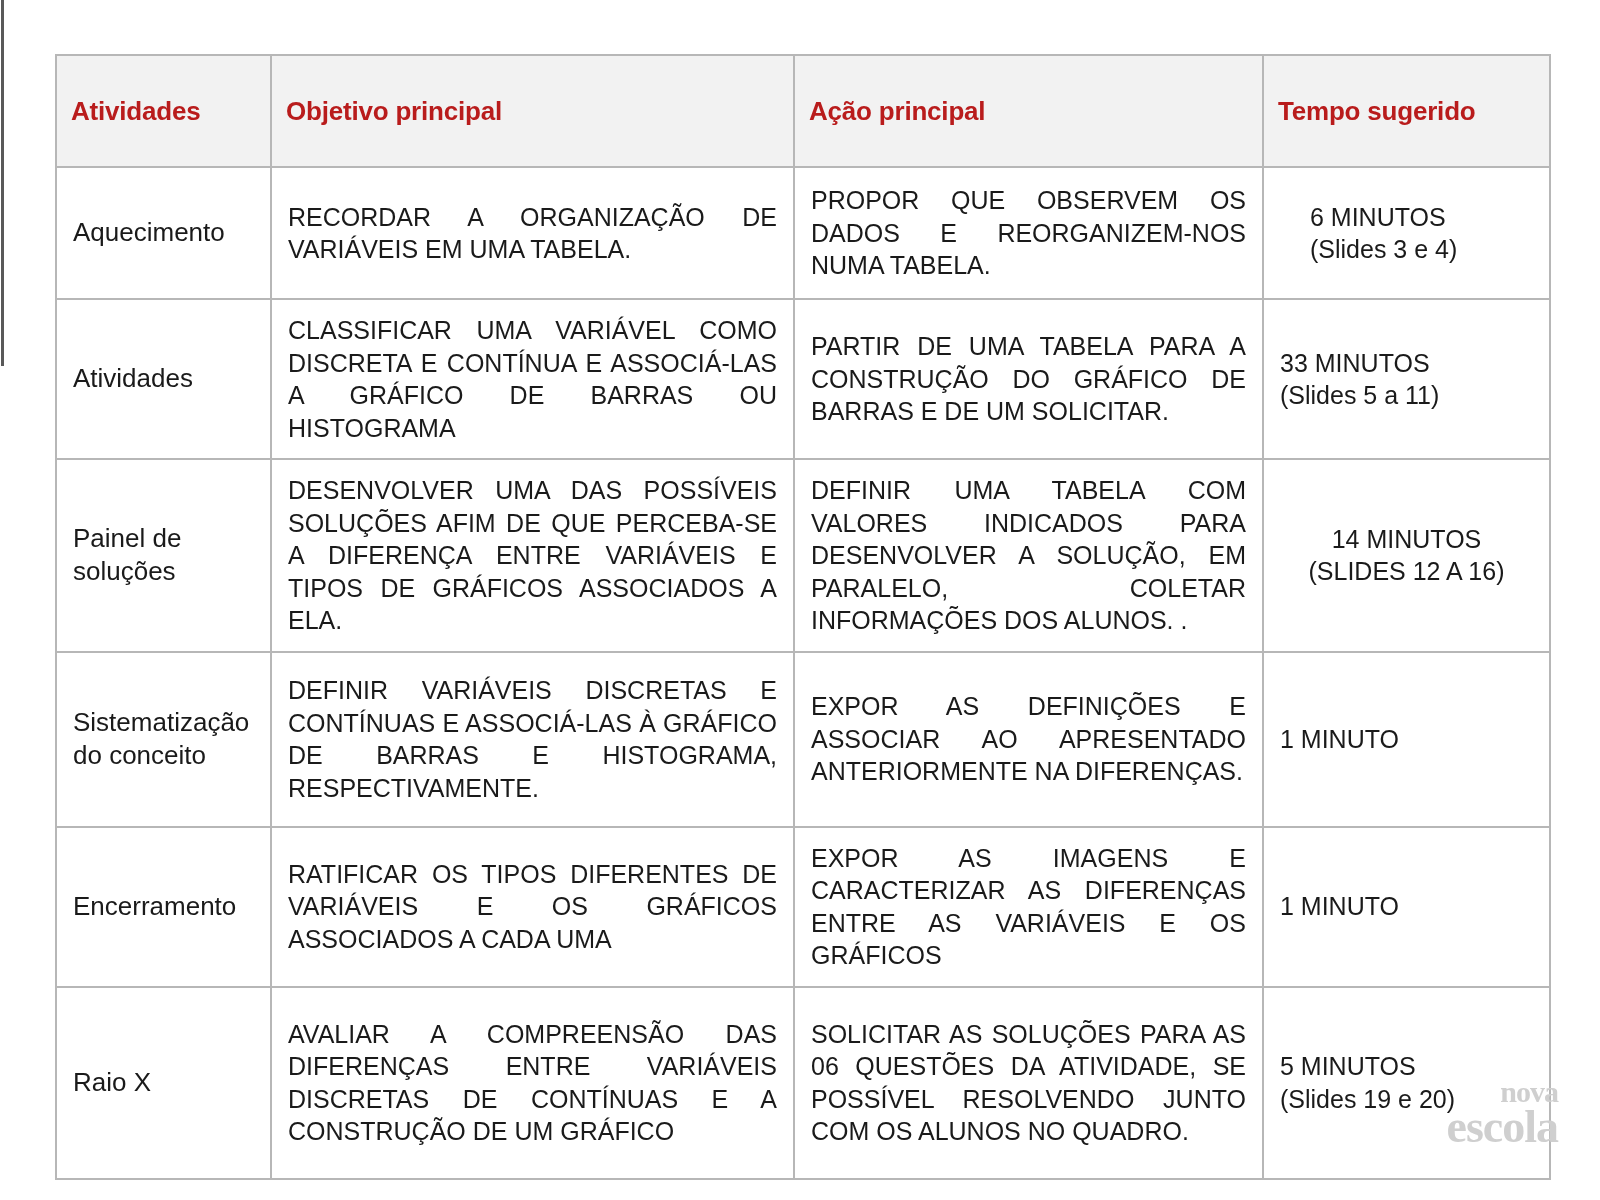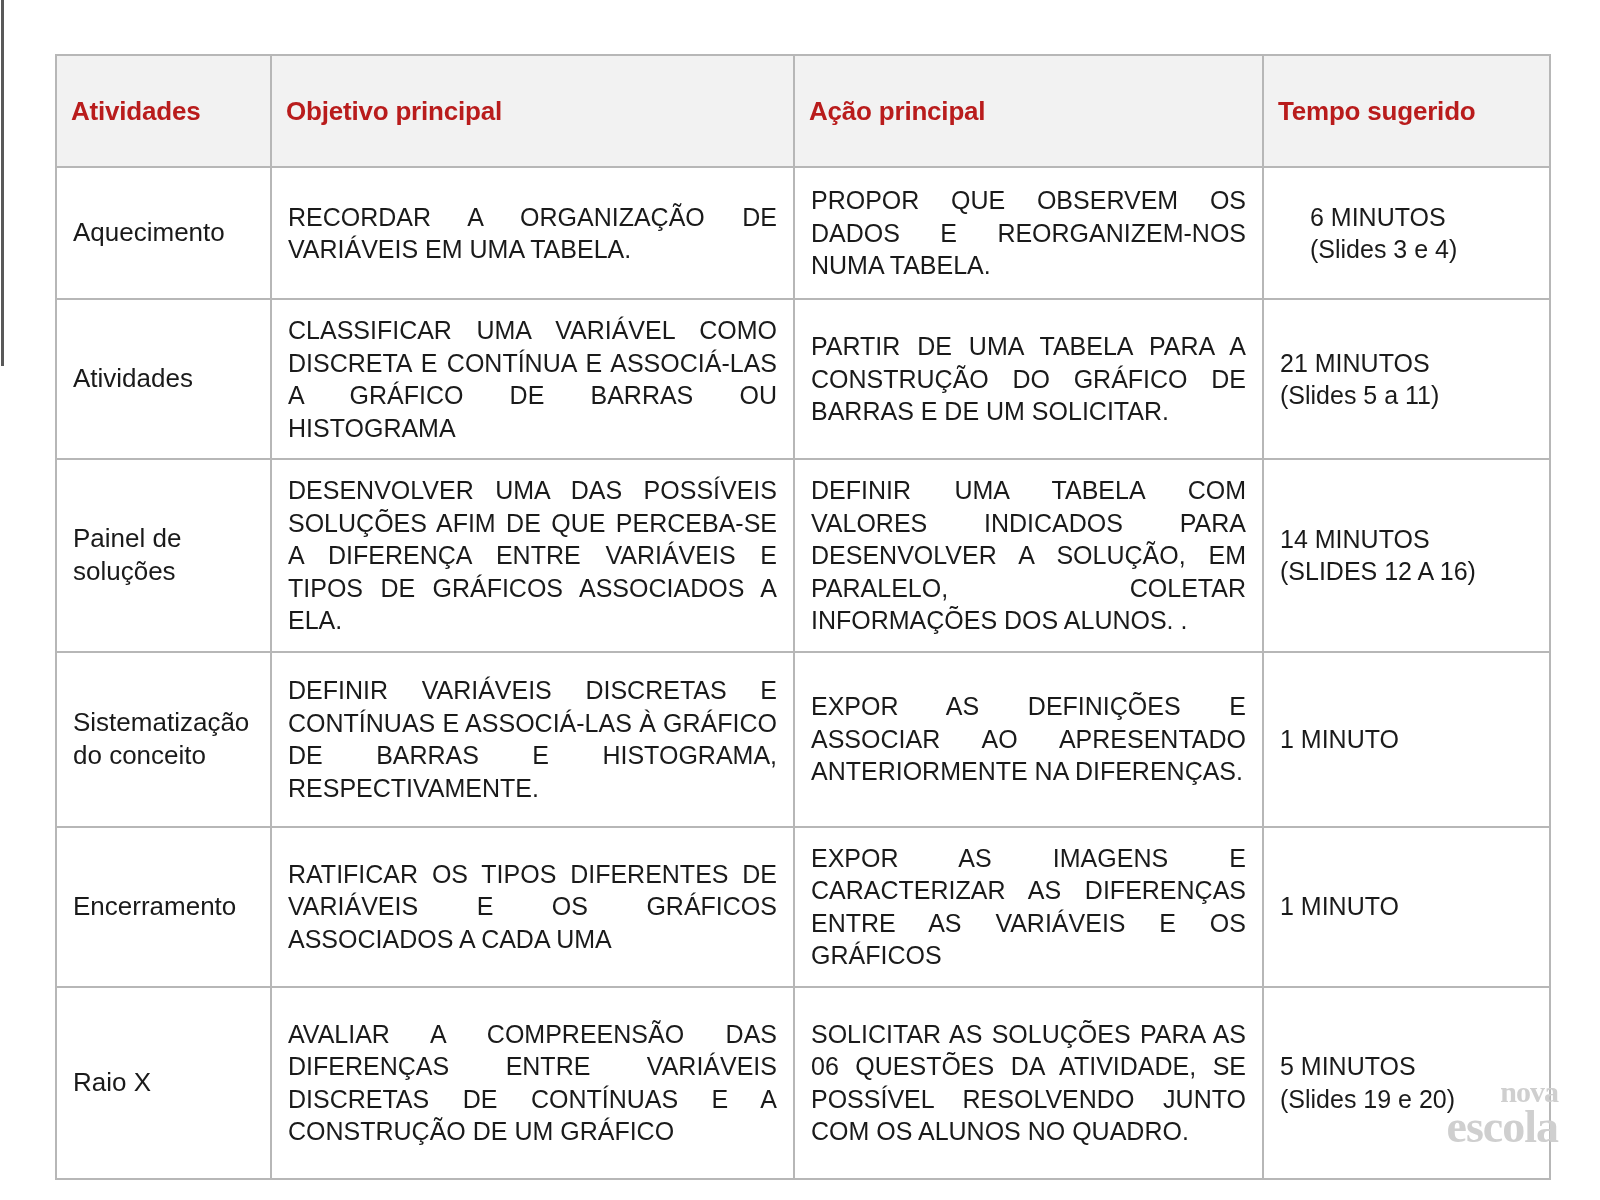--- a/index.html
+++ b/index.html
@@ -164,7 +164,7 @@
           <div class="cell-pad justified">PARTIR DE UMA TABELA PARA A CONSTRUÇÃO DO GRÁFICO DE BARRAS E DE UM SOLICITAR.</div>
         </td>
         <td class="col-tempo">
-          <div class="cell-pad plain" style="white-space: pre-line;">21 MINUTOS
+          <div class="cell-pad plain" style="white-space: pre-line;">33 MINUTOS
 (Slides 5 a 11)</div>
         </td>
       </tr>

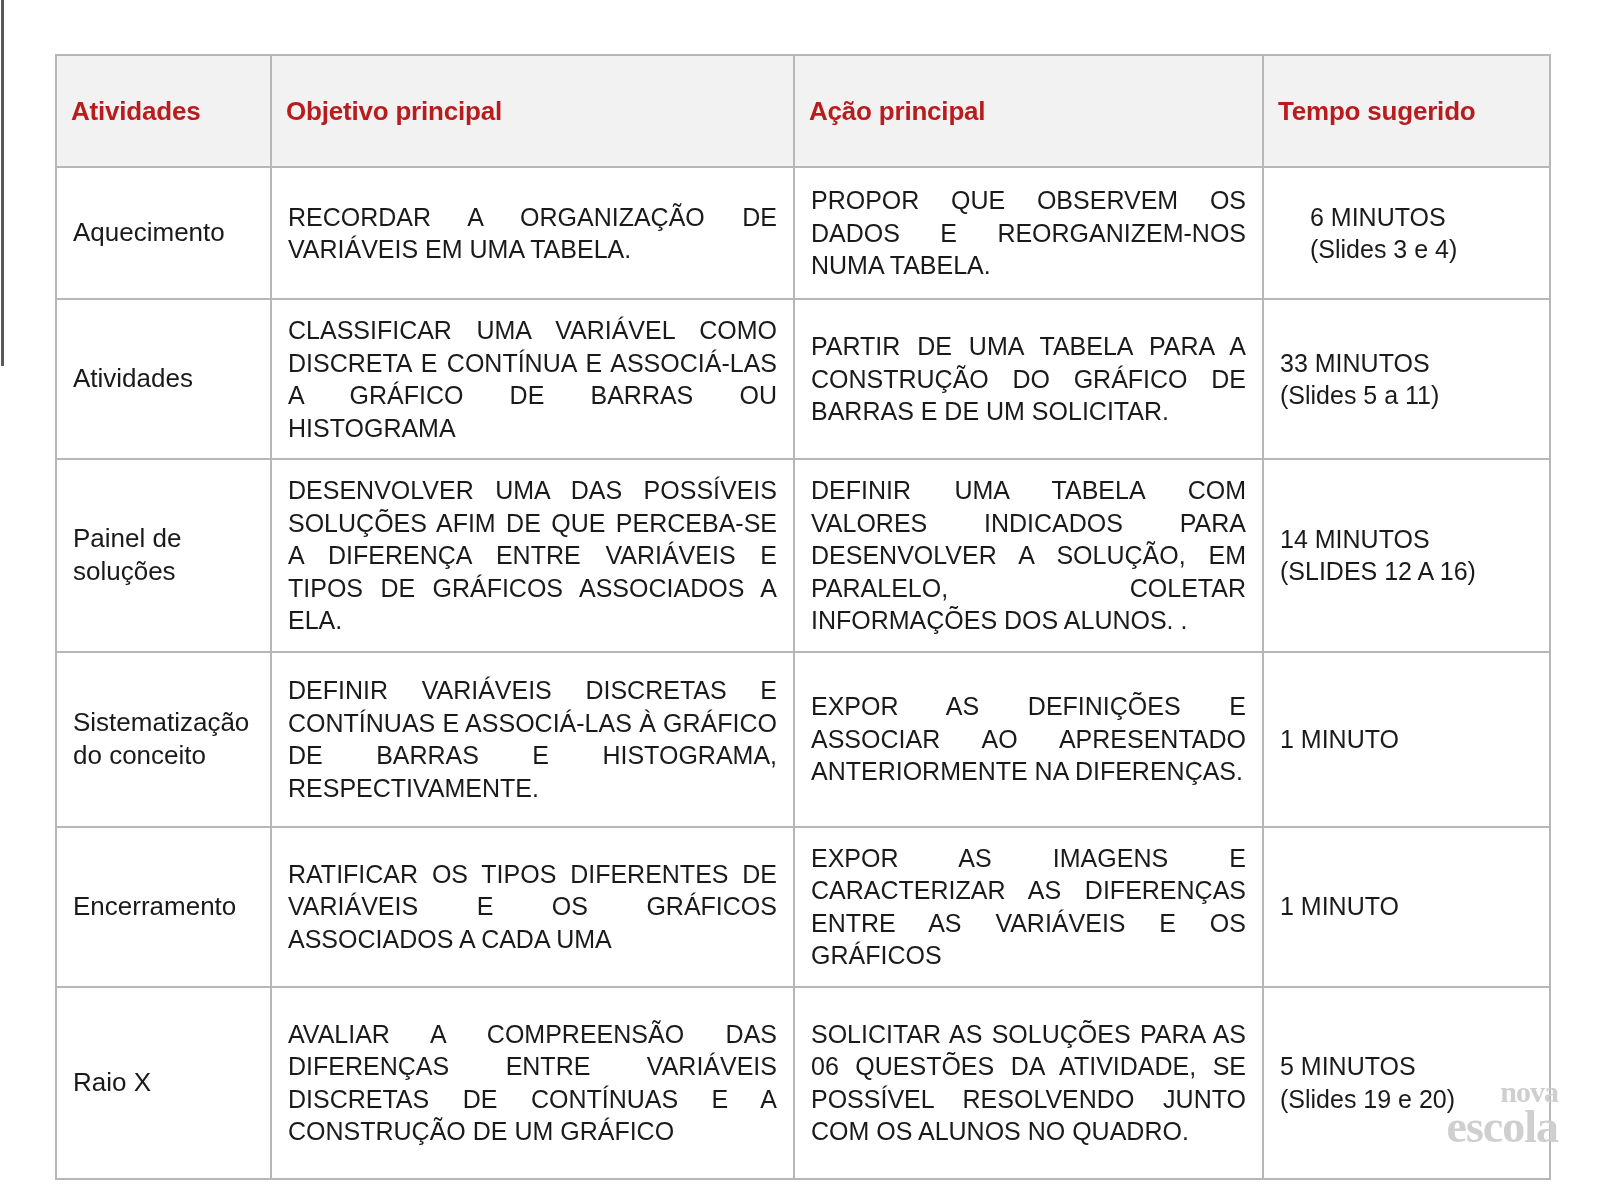--- a/index.html
+++ b/index.html
@@ -180,7 +180,7 @@
           <div class="cell-pad justified">DEFINIR UMA TABELA COM VALORES INDICADOS PARA DESENVOLVER A SOLUÇÃO, EM PARALELO, COLETAR INFORMAÇÕES DOS ALUNOS. .</div>
         </td>
         <td class="col-tempo">
-          <div class="cell-pad plain" style="white-space: pre-line;">14 MINUTOS
+          <div class="cell-pad plain" style="white-space: pre-line; text-align: center;">14 MINUTOS
 (SLIDES 12 A 16)</div>
         </td>
       </tr>

